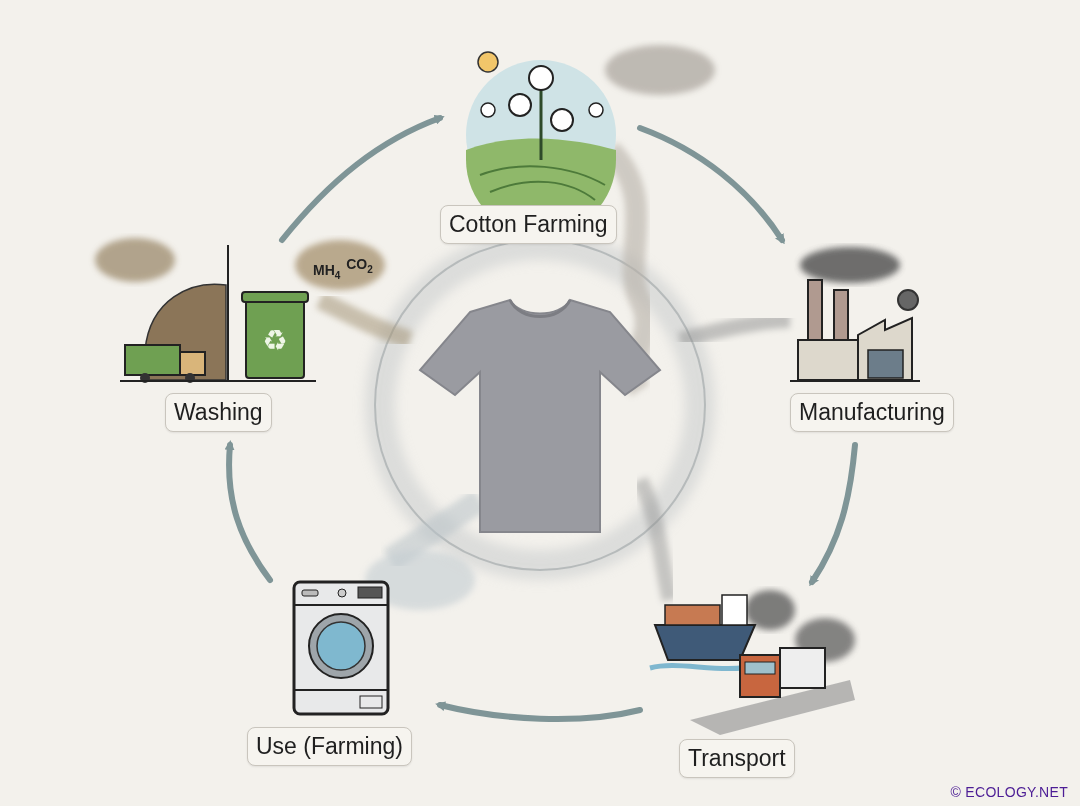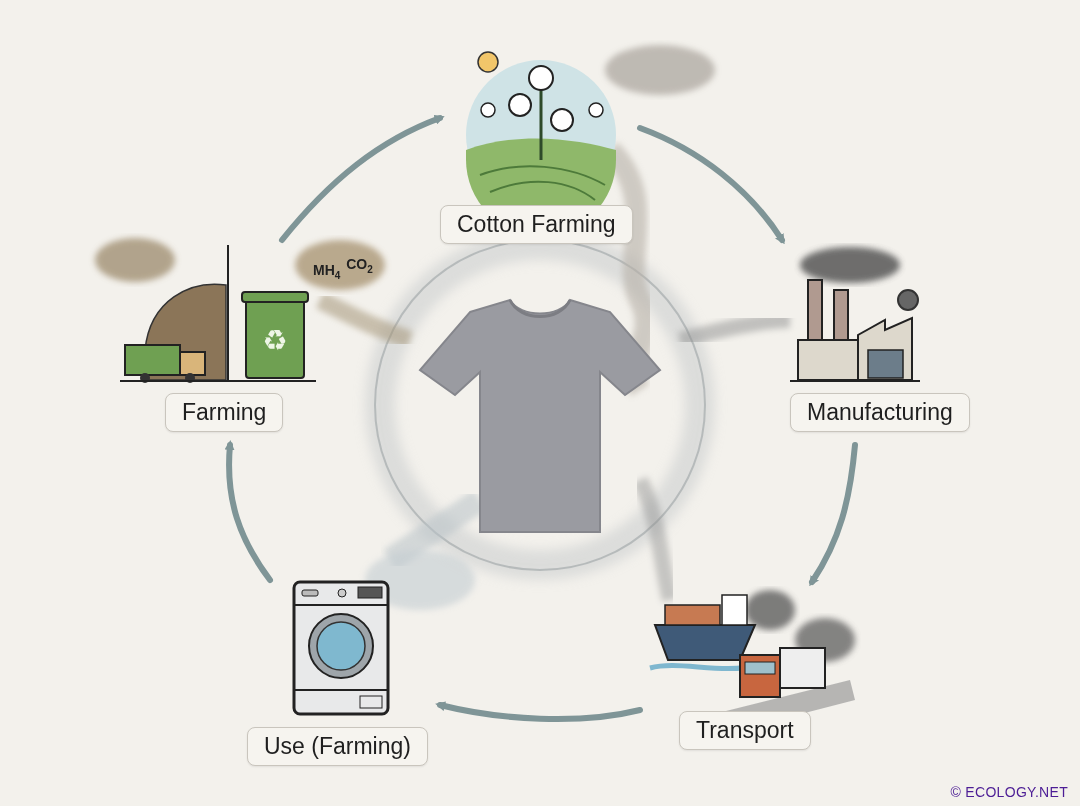--- a/index.html
+++ b/index.html
@@ -4,7 +4,7 @@
 <style>
   html,body{margin:0;padding:0;}
   body{width:1080px;height:806px;background:#f3f1ec;position:relative;overflow:hidden;font-family:"Liberation Sans",sans-serif;}
-  .label{position:absolute;background:#f6f4ef;border:1.5px solid #c9c5bd;border-radius:8px;padding:5px 16px;font-size:23px;color:#1f1f1f;white-space:nowrap;box-shadow:0 1px 2px rgba(0,0,0,0.08);}
+  .label{position:absolute;background:#f6f4ef;border:1.5px solid #c9c5bd;border-radius:8px;padding:5px 8px;font-size:23px;color:#1f1f1f;white-space:nowrap;box-shadow:0 1px 2px rgba(0,0,0,0.08);}
   svg.layer{position:absolute;left:0;top:0;}
   .credit{position:absolute;right:12px;bottom:6px;font-size:14px;color:#4c1d95;letter-spacing:0.3px;}
 </style>

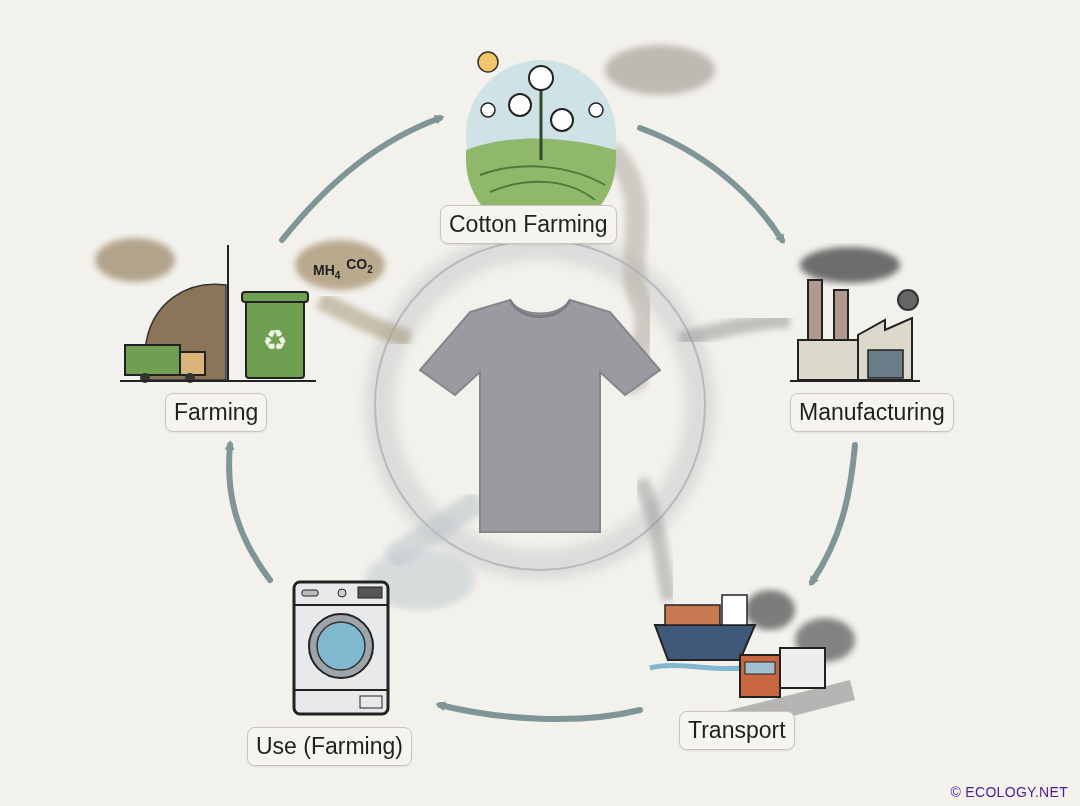--- a/index.html
+++ b/index.html
@@ -125,7 +125,7 @@
 <div class="label" style="left:790px;top:393px;">Manufacturing</div>
 <div class="label" style="left:679px;top:711px;">Transport</div>
 <div class="label" style="left:247px;top:727px;">Use (Farming)</div>
-<div class="label" style="left:165px;top:393px;">Farming</div>
+<div class="label" style="left:165px;top:393px;">Washing</div>
 
 <div class="credit">© ECOLOGY.NET</div>
 

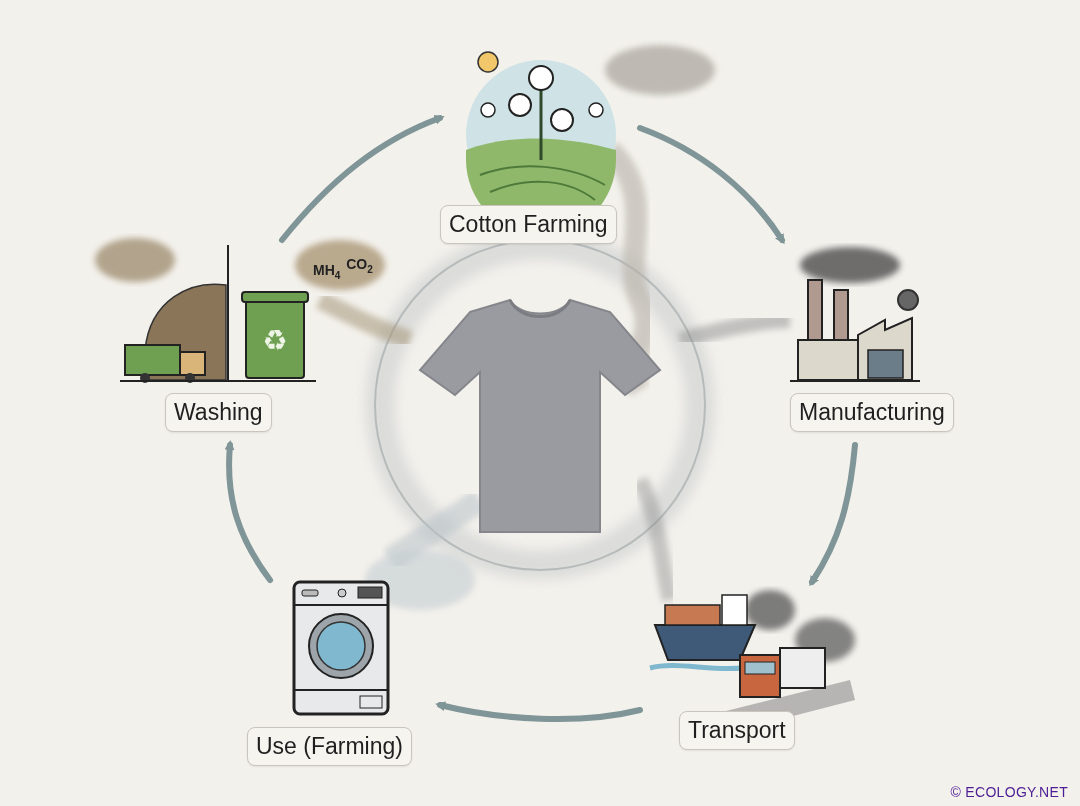--- a/index.html
+++ b/index.html
@@ -123,7 +123,7 @@
 
 <div class="label" style="left:440px;top:205px;">Cotton Farming</div>
 <div class="label" style="left:790px;top:393px;">Manufacturing</div>
-<div class="label" style="left:679px;top:711px;">Transport</div>
+<div class="label" style="left:679px;top:739px;">Transport</div>
 <div class="label" style="left:247px;top:727px;">Use (Farming)</div>
 <div class="label" style="left:165px;top:393px;">Washing</div>
 

